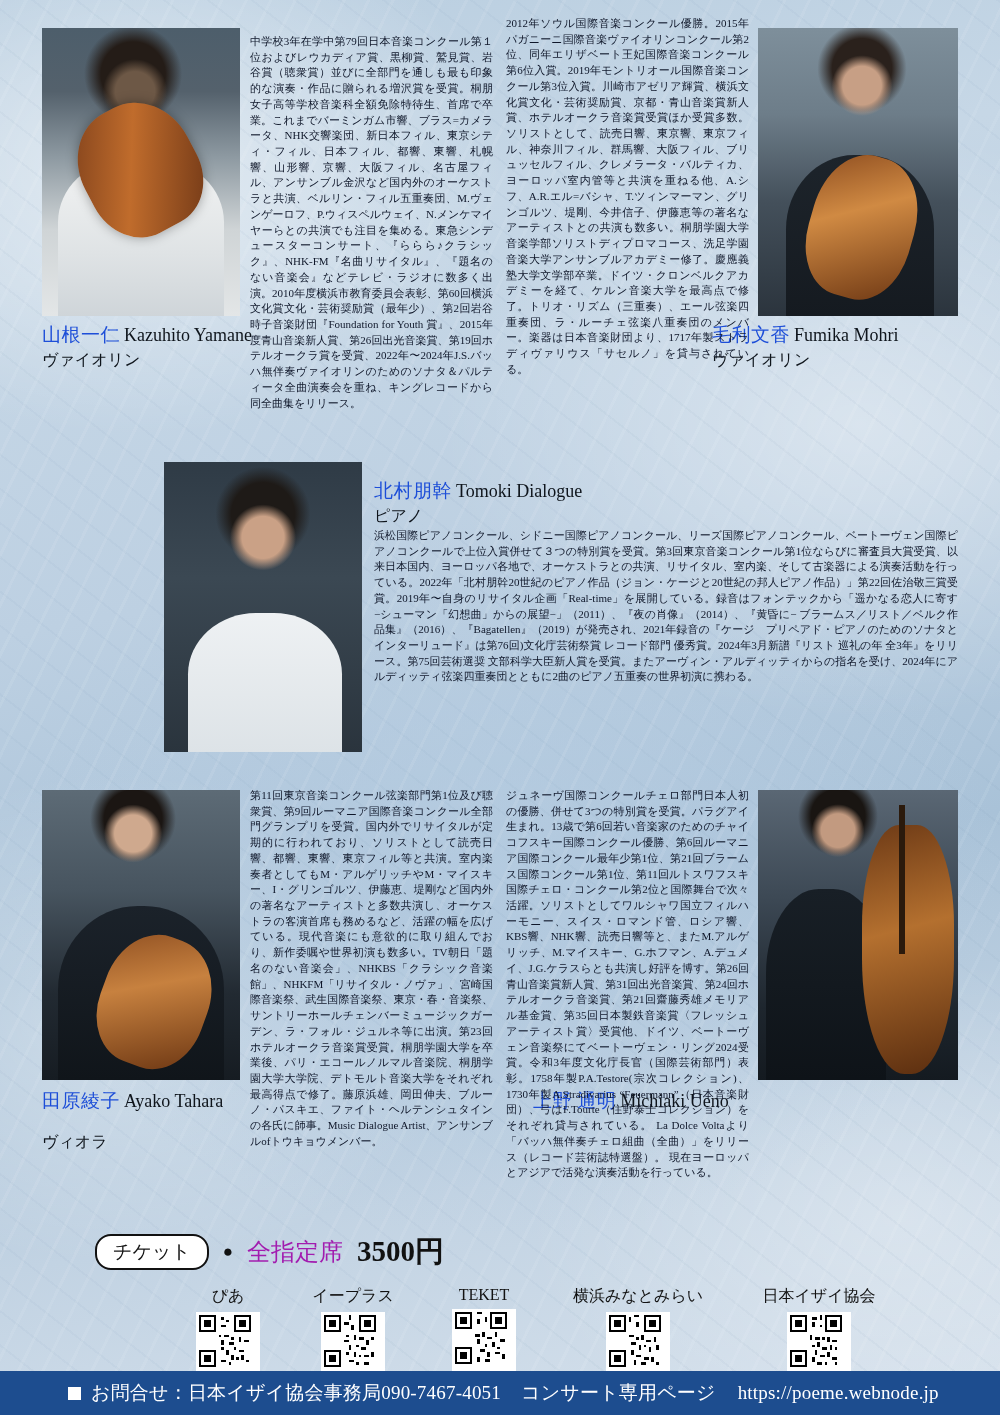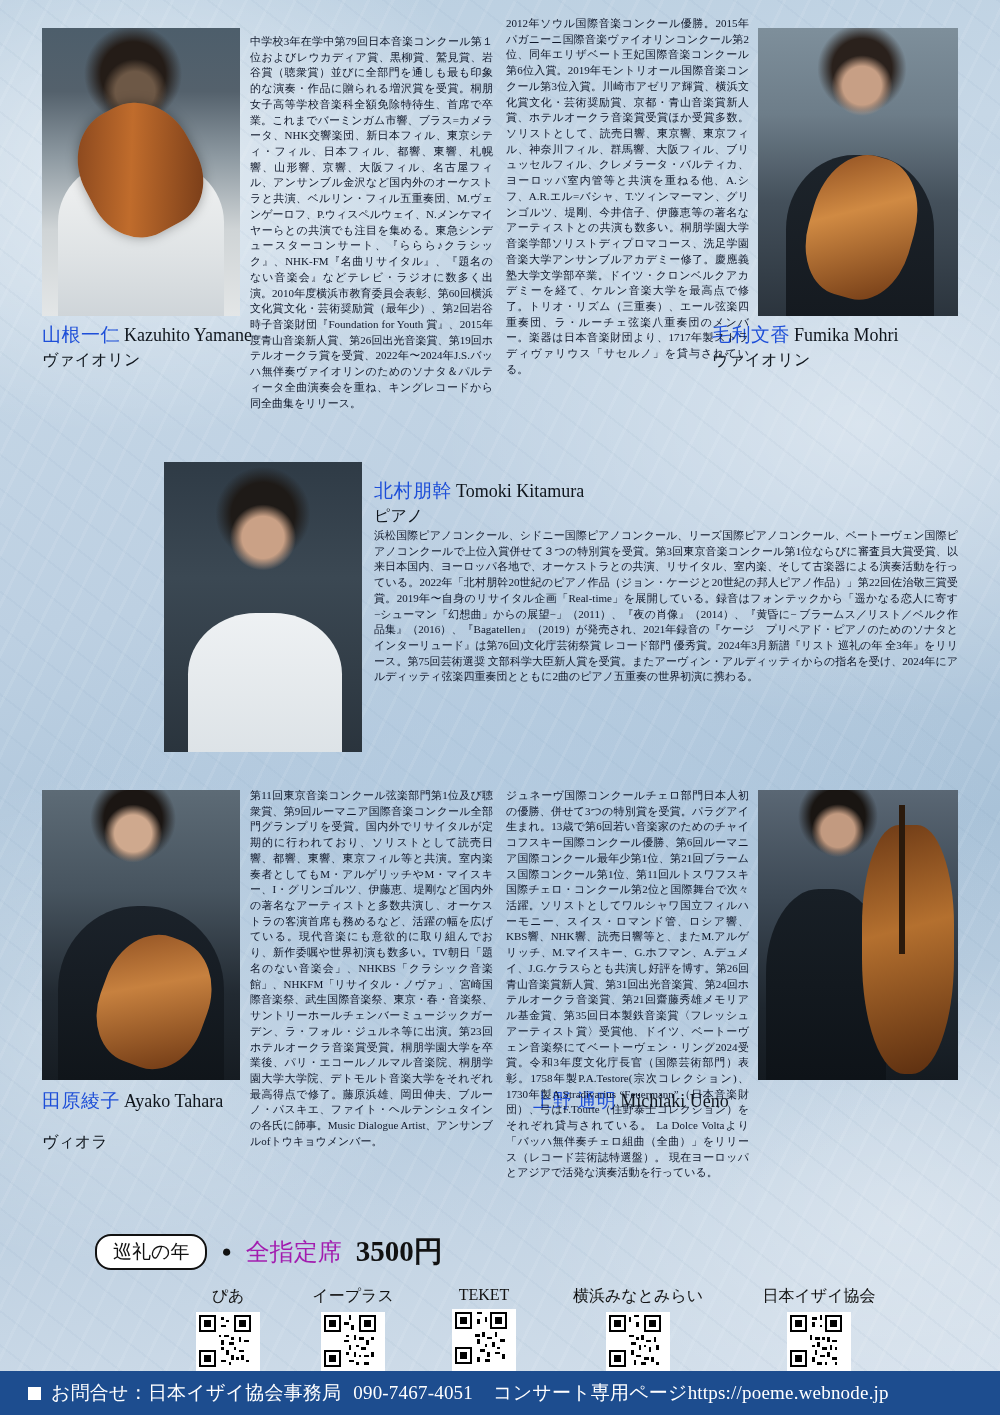--- a/index.html
+++ b/index.html
@@ -181,7 +181,7 @@
   </div>
   <div style="position:absolute;left:374px;top:478px;width:420px;">
     <span class="name-ja">北村朋幹</span>
-    <span class="name-en">Tomoki Kitamura</span>
+    <span class="name-en">Tomoki Dialogue</span>
     <div class="inst" style="margin-top:2px;">ピアノ</div>
   </div>
   <div class="bio" style="position:absolute;left:374px;top:528px;width:584px;">浜松国際ピアノコンクール、シドニー国際ピアノコンクール、リーズ国際ピアノコンクール、ベートーヴェン国際ピアノコンクールで上位入賞併せて３つの特別賞を受賞。第3回東京音楽コンクール第1位ならびに審査員大賞受賞、以来日本国内、ヨーロッパ各地で、オーケストラとの共演、リサイタル、室内楽、そして古楽器による演奏活動を行っている。2022年「北村朋幹20世紀のピアノ作品（ジョン・ケージと20世紀の邦人ピアノ作品）」第22回佐治敬三賞受賞。2019年〜自身のリサイタル企画「Real-time」を展開している。録音はフォンテックから「遥かなる恋人に寄す−シューマン「幻想曲」からの展望−」（2011）、『夜の肖像』（2014）、『黄昏に− ブラームス／リスト／ベルク作品集』（2016）、『Bagatellen』（2019）が発売され、2021年録音の『ケージ　プリペアド・ピアノのためのソナタとインターリュード』は第76回)文化庁芸術祭賞 レコード部門 優秀賞。2024年3月新譜『リスト 巡礼の年 全3年』をリリース。第75回芸術選奨 文部科学大臣新人賞を受賞。またアーヴィン・アルディッティからの指名を受け、2024年にアルディッティ弦楽四重奏団とともに2曲のピアノ五重奏の世界初演に携わる。</div>

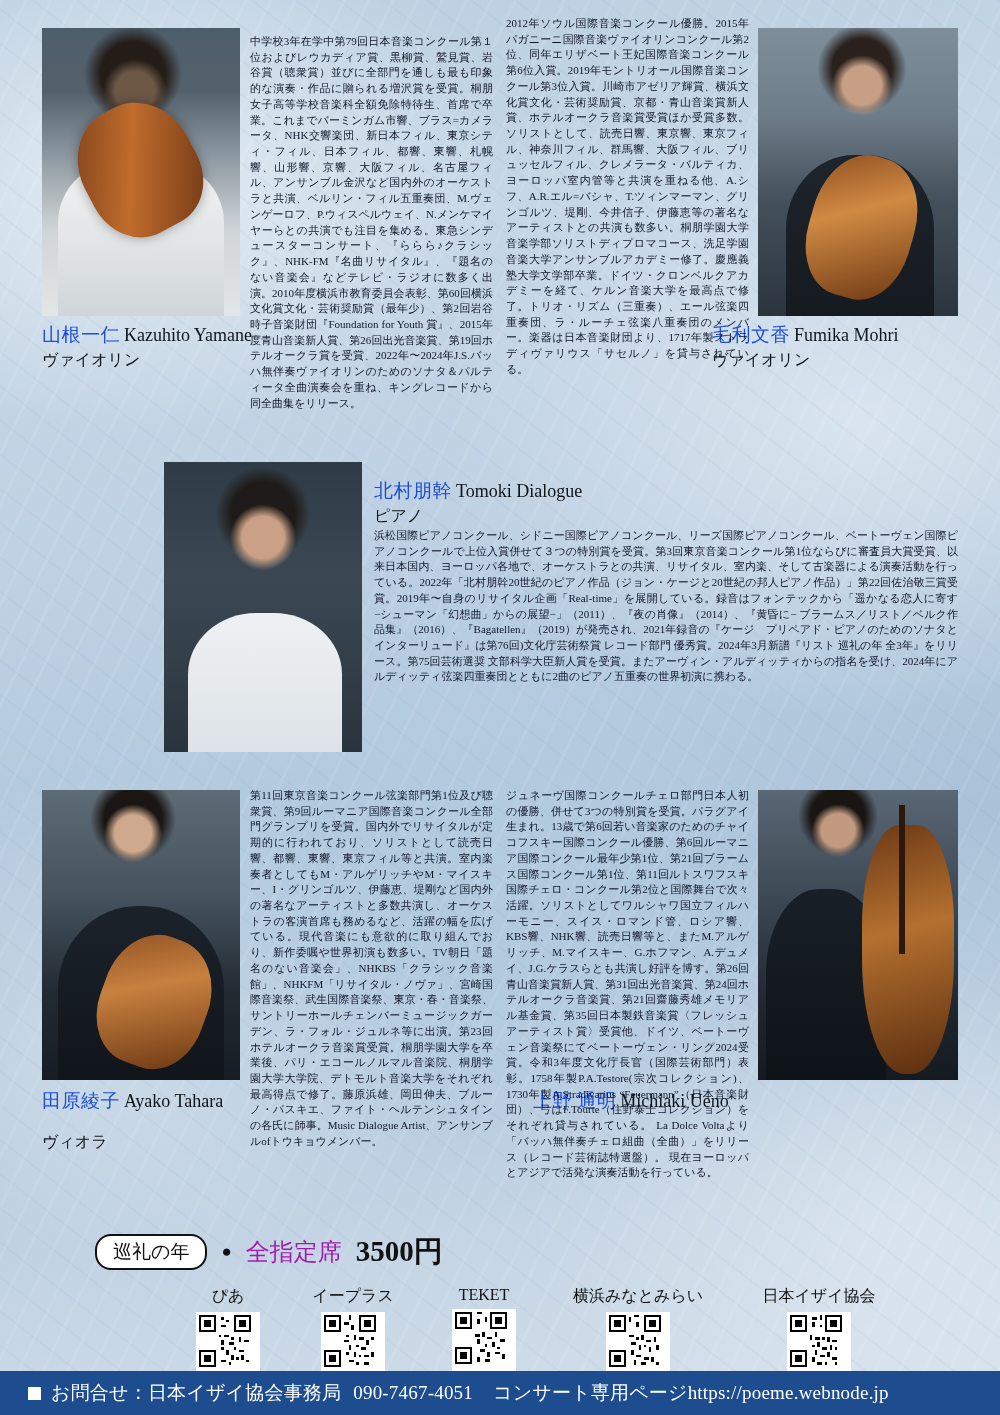--- a/index.html
+++ b/index.html
@@ -209,7 +209,7 @@
 
   <div style="position:absolute;left:95px;top:1232px;width:820px;">
     <div style="display:flex;align-items:center;gap:14px;">
-      <span class="ticket-badge">巡礼の年</span>
+      <span class="ticket-badge">チケット</span>
       <span style="font-size:17px;color:#111;">●</span>
       <span class="seat">全指定席</span>
       <span class="price">3500円</span>

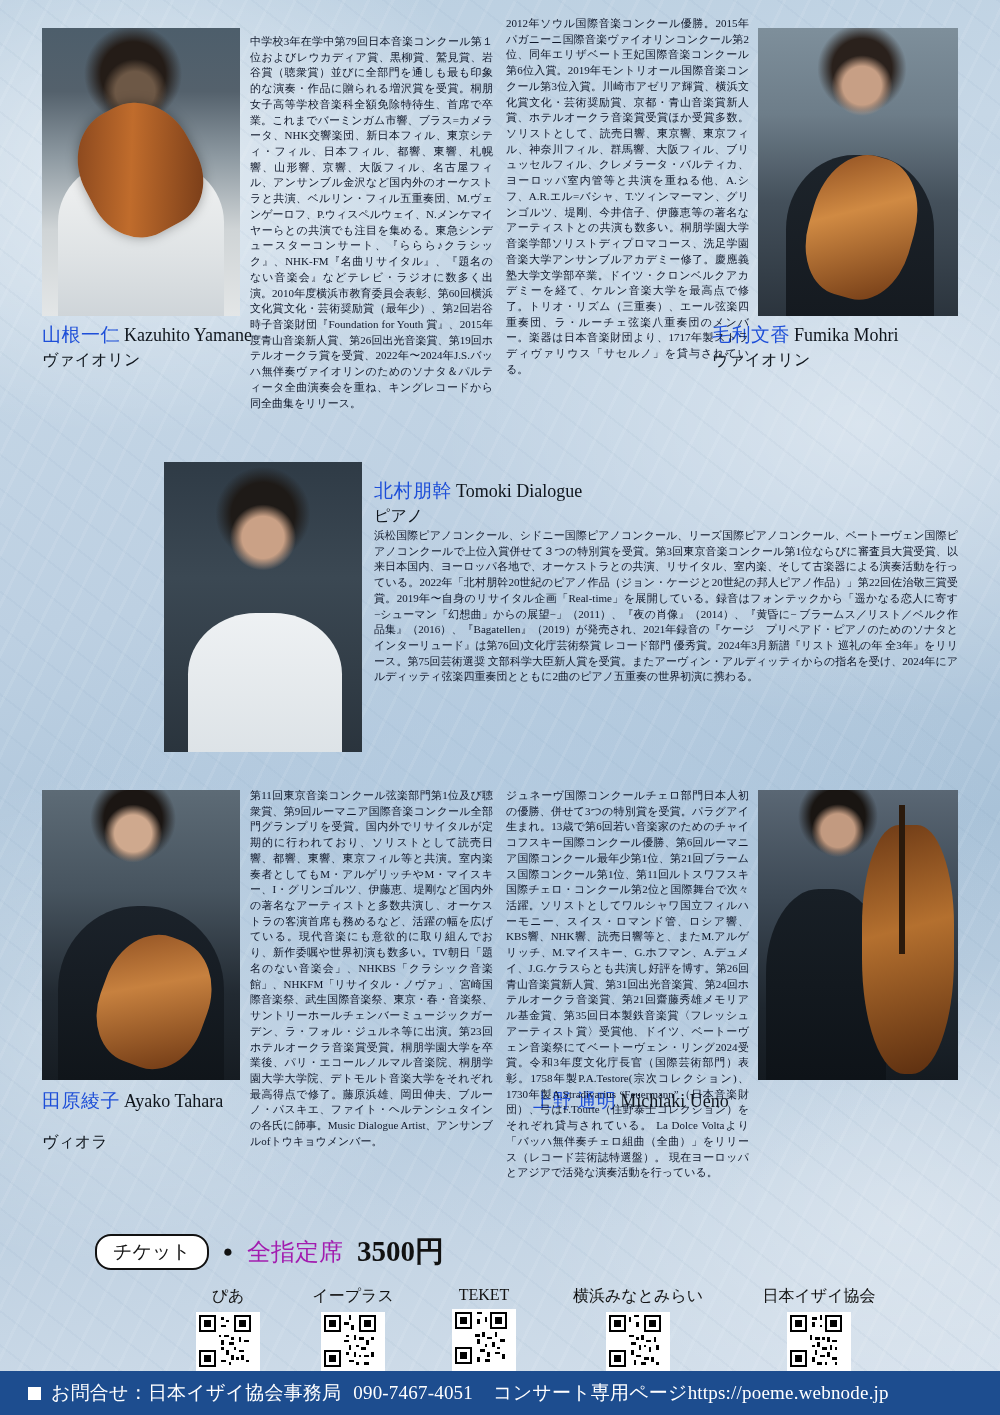--- a/index.html
+++ b/index.html
@@ -142,7 +142,7 @@
   .footer{
     position:absolute;left:0;right:0;bottom:0;height:44px;
     background:#1d4d8f;color:#fff;display:flex;align-items:center;
-    font-size:19px;letter-spacing:.2px;
+    font-size:19px;letter-spacing:.2px;padding-left:40px;
   }
   .footer .sq{width:13px;height:13px;background:#fff;display:inline-block;margin:0 10px 0 28px;}
   .footer .url{font-family:"Liberation Serif","DejaVu Serif",serif;}

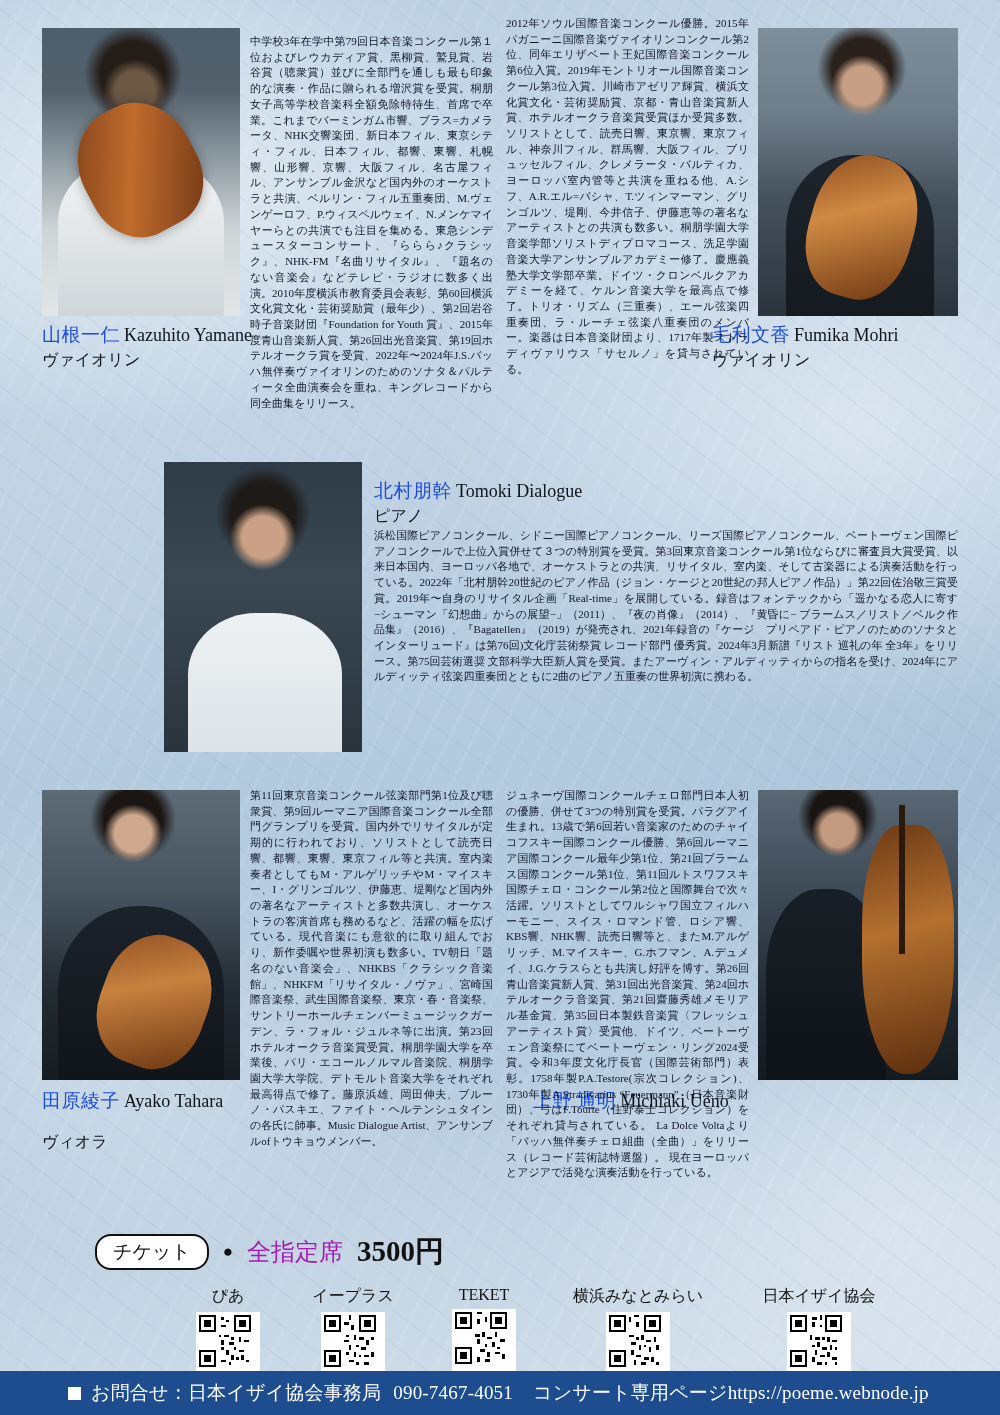--- a/index.html
+++ b/index.html
@@ -423,7 +423,7 @@
   <div class="footer">
     <span class="sq"></span>
     <span>お問合せ：日本イザイ協会事務局</span>
-    <span style="margin-left:12px;">090-7467-4051</span>
+    <span style="">090-7467-4051</span>
     <span style="margin-left:20px;">コンサート専用ページ</span>
     <span class="url" style="text-align:right;">https://poeme.webnode.jp</span>
   </div>

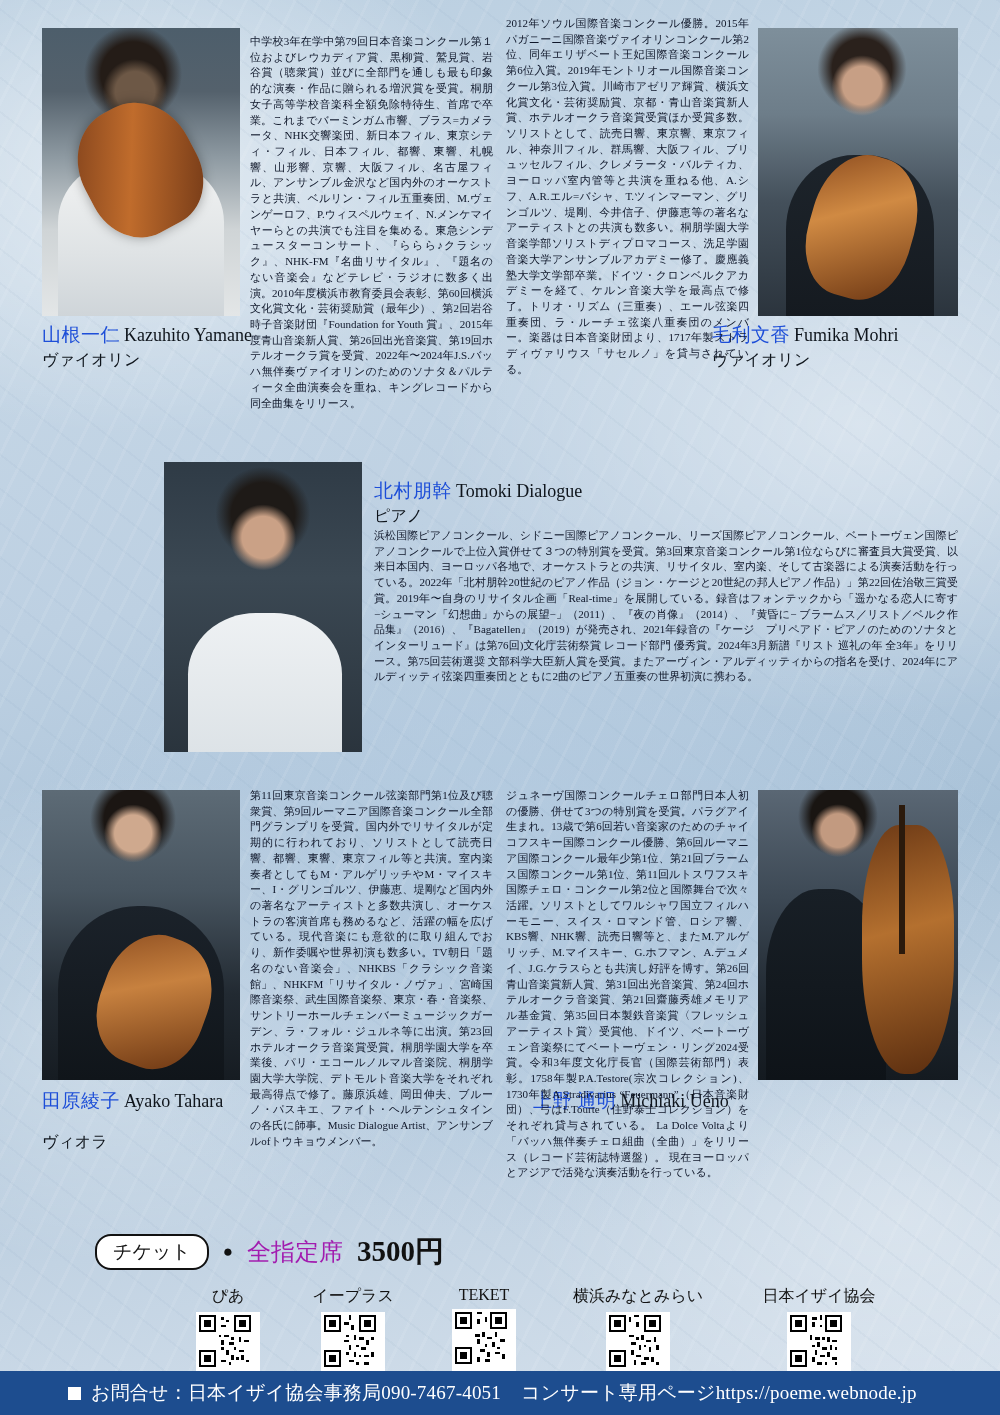--- a/index.html
+++ b/index.html
@@ -425,7 +425,7 @@
     <span>お問合せ：日本イザイ協会事務局</span>
     <span style="">090-7467-4051</span>
     <span style="margin-left:20px;">コンサート専用ページ</span>
-    <span class="url" style="text-align:right;">https://poeme.webnode.jp</span>
+    <span class="url" style="margin-left:22px;text-align:right;">https://poeme.webnode.jp</span>
   </div>
 
 </div>

